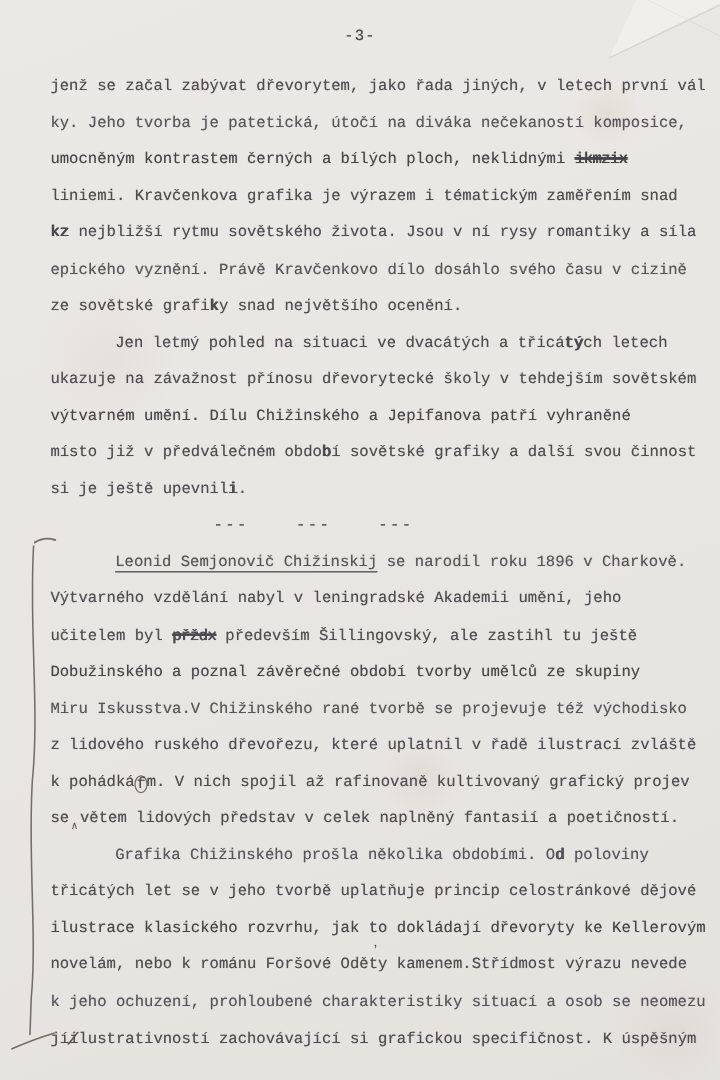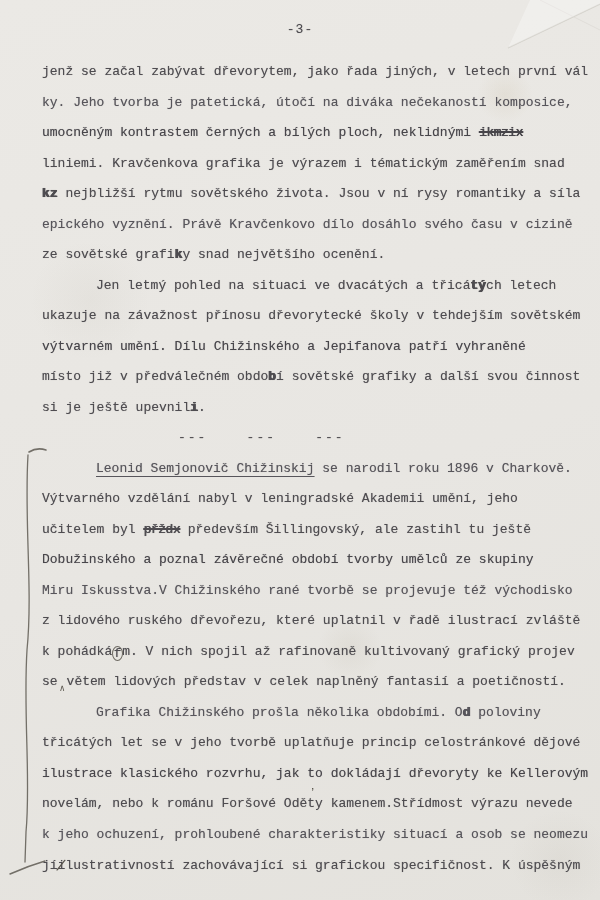--- a/index.html
+++ b/index.html
@@ -41,7 +41,7 @@
   .line:nth-child(7n+3) { color: #47454a; }
   
   .ot {   
-    font-weight: bold;
+    font-weight: normal;
     text-shadow: 0.6px 0 currentColor, -0.4px 0 currentColor, 0 0 0.7px rgba(60,58,62,0.5);
   }
   .xout { 

